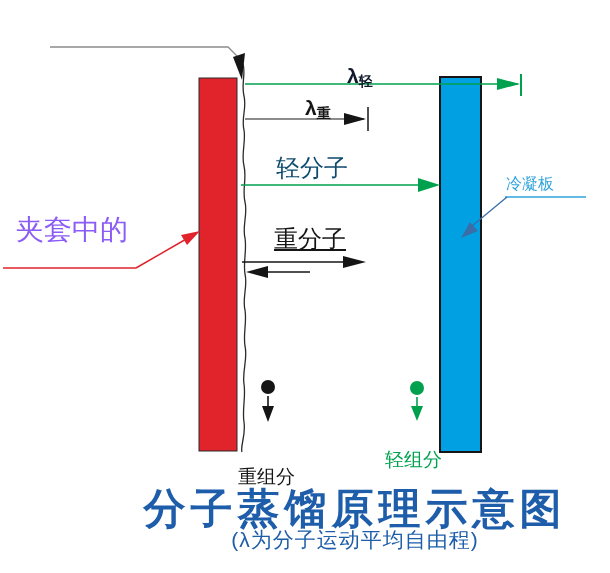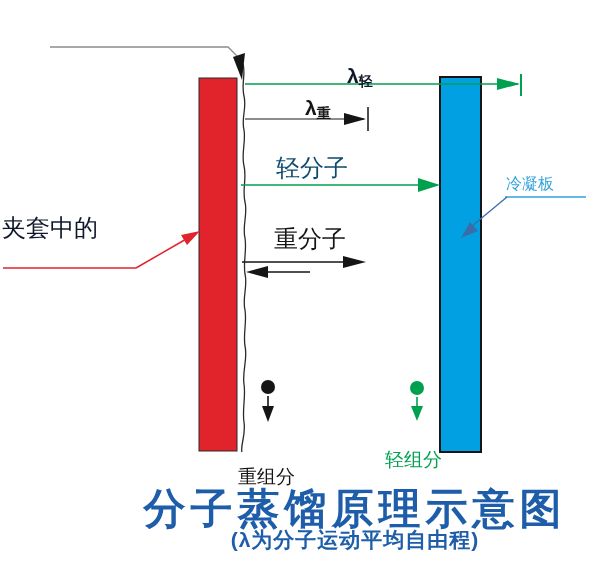--- a/index.html
+++ b/index.html
@@ -10,7 +10,7 @@
   #diagram-svg{position:absolute;left:0;top:0;width:610px;height:573px;}
   .lbl{position:absolute;white-space:nowrap;line-height:1.15;}
   .feed{left:47px;top:14px;font-size:21px;letter-spacing:1px;color:#2b2b2b;}
-  .jacket{left:2px;top:214px;width:140px;color:#0f172a;font-size:24px;}
+  .jacket{left:2px;top:214px;width:140px;text-align:center;color:#8b5cf6;font-size:28px;}
   .jacket .l2{margin-top:3px;}
   .coldlabel{left:506px;top:175px;font-size:16px;color:#2fa3dc;}
   .lightmol{left:276px;top:154px;font-size:24px;color:#0c4a6e;}

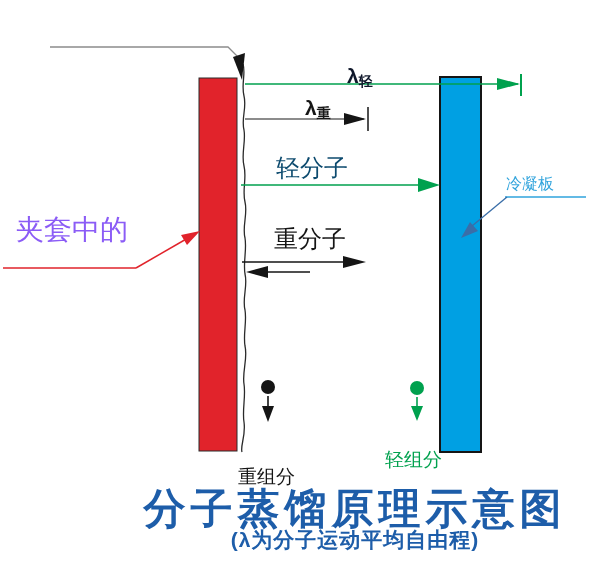--- a/index.html
+++ b/index.html
@@ -14,7 +14,7 @@
   .jacket .l2{margin-top:3px;}
   .coldlabel{left:506px;top:175px;font-size:16px;color:#2fa3dc;}
   .lightmol{left:276px;top:154px;font-size:24px;color:#0c4a6e;}
-  .heavymol{left:274px;top:225px;font-size:24px;color:#151515;}
+  .heavymol{left:274px;top:225px;font-size:24px;color:#151515;text-decoration:underline;}
   .lam{position:absolute;font-weight:bold;}
   .lam .sym{font-size:21px;}
   .lam .sub{font-size:14px;vertical-align:-3px;font-weight:bold;}

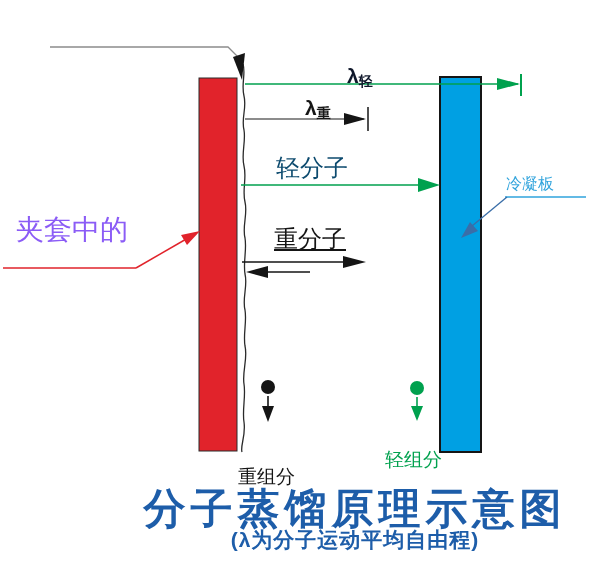--- a/index.html
+++ b/index.html
@@ -26,7 +26,7 @@
   .title-main{left:120px;top:485px;width:470px;text-align:center;
     font-size:42px;font-weight:bold;letter-spacing:5px;color:#1d5da9;}
   .title-sub{left:120px;top:528px;width:470px;text-align:center;
-    font-size:21px;font-weight:700;letter-spacing:1px;color:#1d5da9;}
+    font-size:21px;font-weight:400;letter-spacing:1px;color:#1d5da9;}
 </style>
 </head>
 <body>

